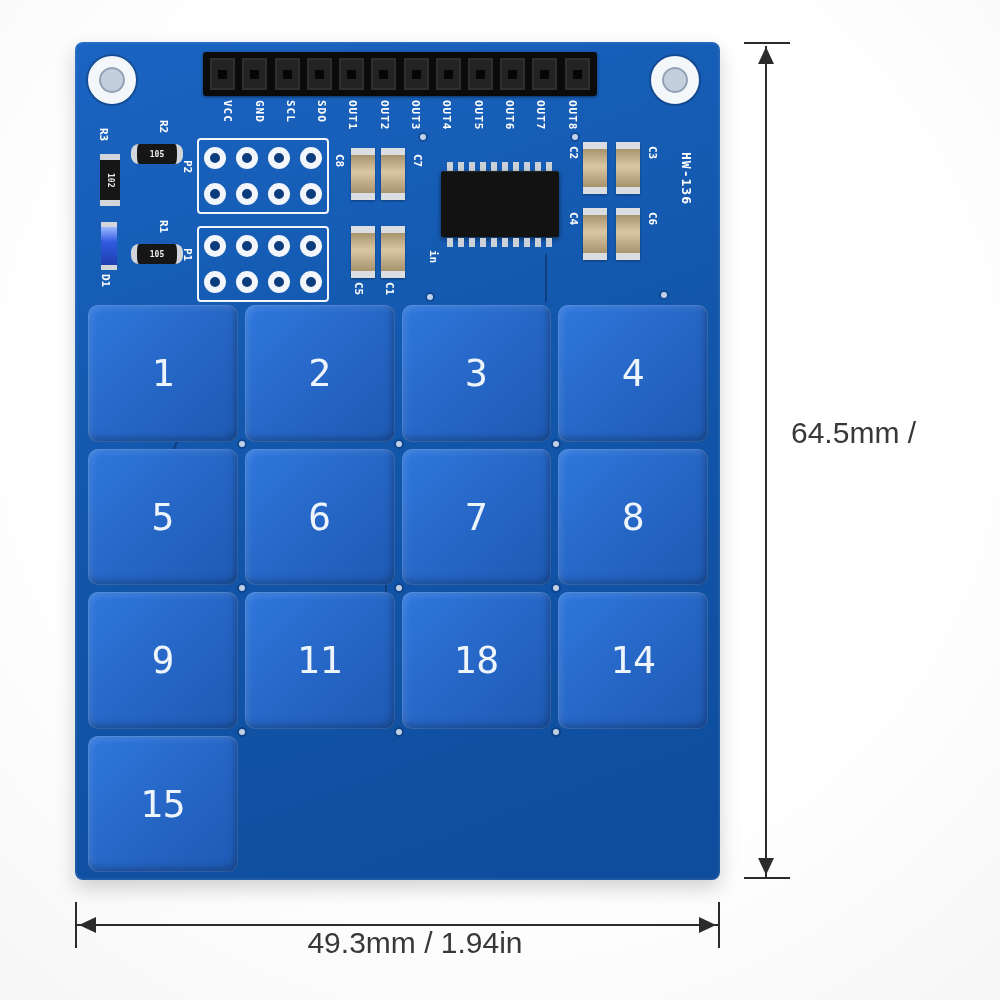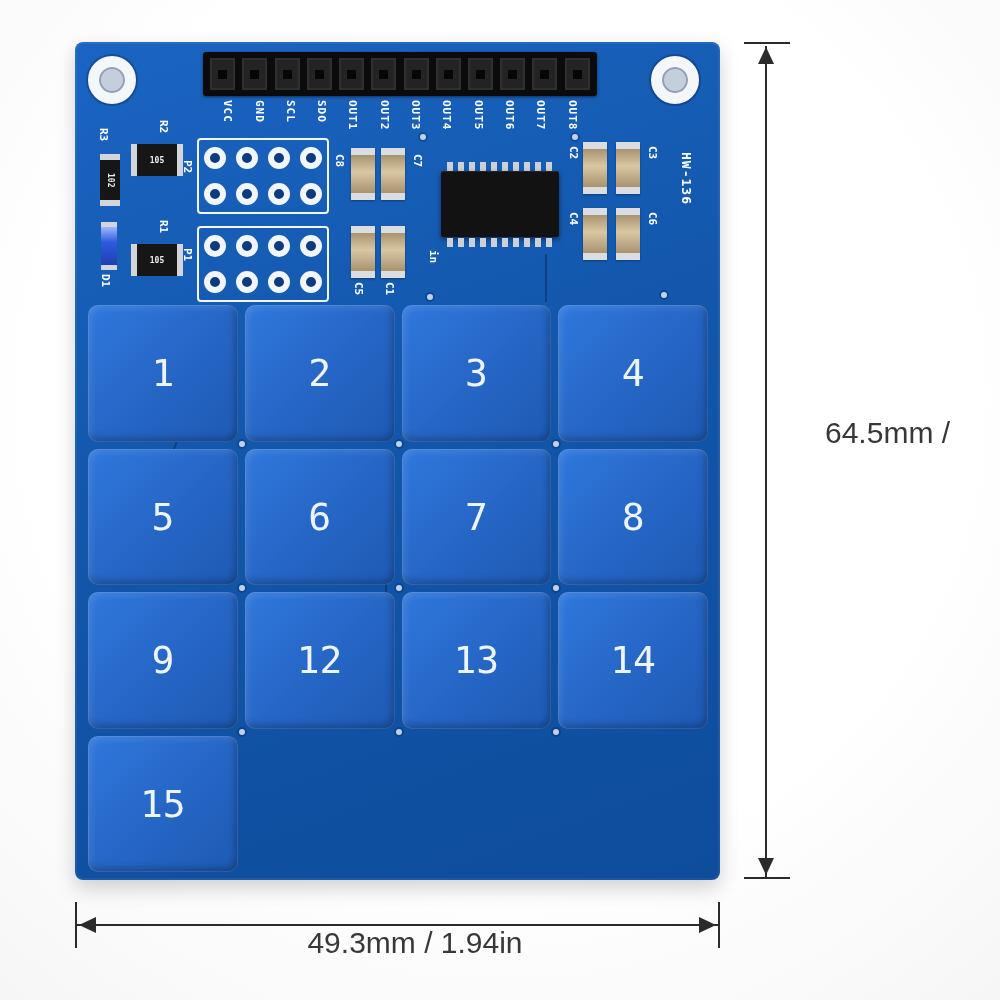--- a/index.html
+++ b/index.html
@@ -25,8 +25,8 @@
   .vert{writing-mode:vertical-rl;}
   .model{font-size:13px;letter-spacing:1px;}
 
-  .res-h{position:absolute;width:40px;height:32px;background:#161616;border-left:6px solid #d2d6db;border-right:6px solid #d2d6db;
-         display:flex;align-items:center;justify-content:center;}
+  .res-h{position:absolute;width:40px;height:20px;background:#161616;border-left:6px solid #d2d6db;border-right:6px solid #d2d6db;
+         display:flex;align-items:center;justify-content:center;border-radius:8px;}
   .res-v{position:absolute;width:20px;height:40px;background:#161616;border-top:6px solid #d2d6db;border-bottom:6px solid #d2d6db;
          display:flex;align-items:center;justify-content:center;}
   .rv{font:bold 8px "DejaVu Sans Mono",monospace;color:#eee;}

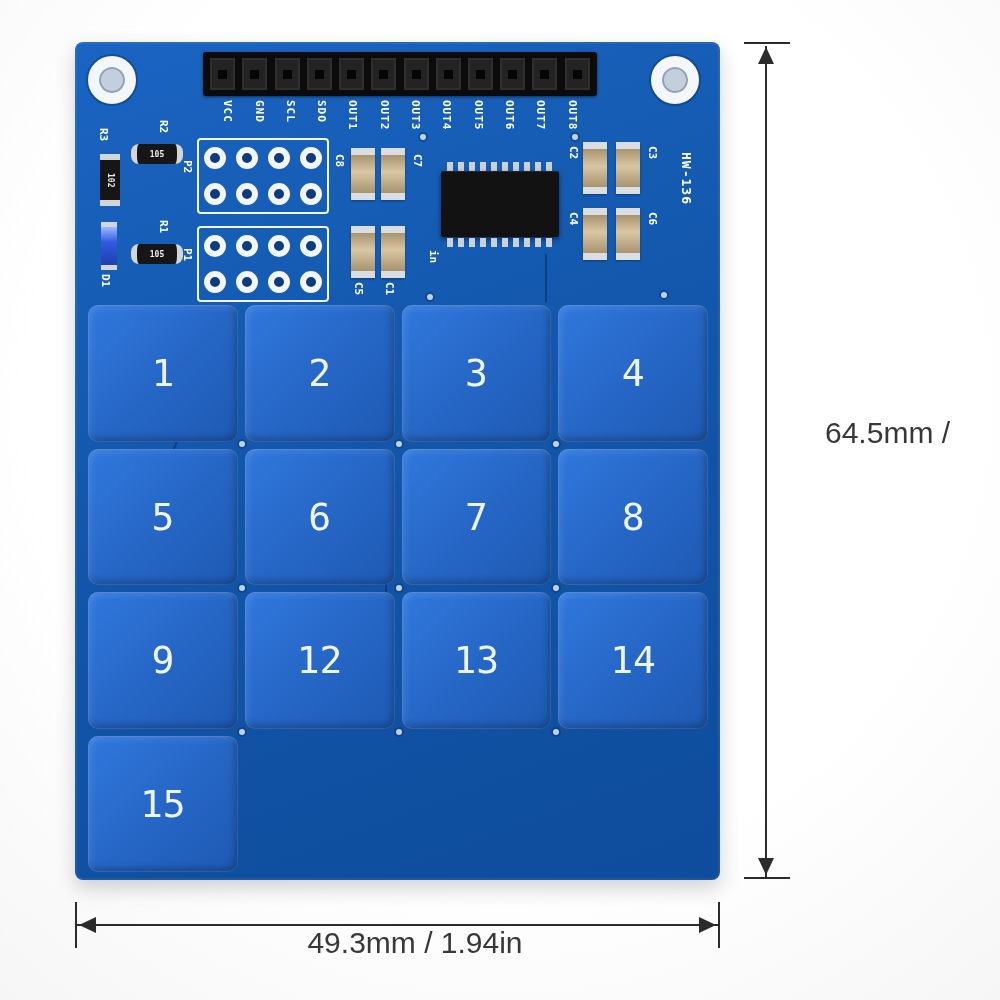--- a/index.html
+++ b/index.html
@@ -63,7 +63,7 @@
   .arrow.down{border-left:8px solid transparent;border-right:8px solid transparent;border-top:17px solid #2b2b2b;}
   .arrow.left{border-top:8px solid transparent;border-bottom:8px solid transparent;border-right:17px solid #2b2b2b;}
   .arrow.right{border-top:8px solid transparent;border-bottom:8px solid transparent;border-left:17px solid #2b2b2b;}
-  .dim-text-v{position:absolute;left:825px;top:413px;font:30px "Liberation Sans",sans-serif;color:#383838;line-height:40px;}
+  .dim-text-v{position:absolute;left:791px;top:413px;font:30px "Liberation Sans",sans-serif;color:#383838;line-height:40px;}
   .dim-text-h{position:absolute;left:85px;top:926px;width:660px;text-align:center;font:30px "Liberation Sans",sans-serif;color:#383838;}
 </style>
 </head>

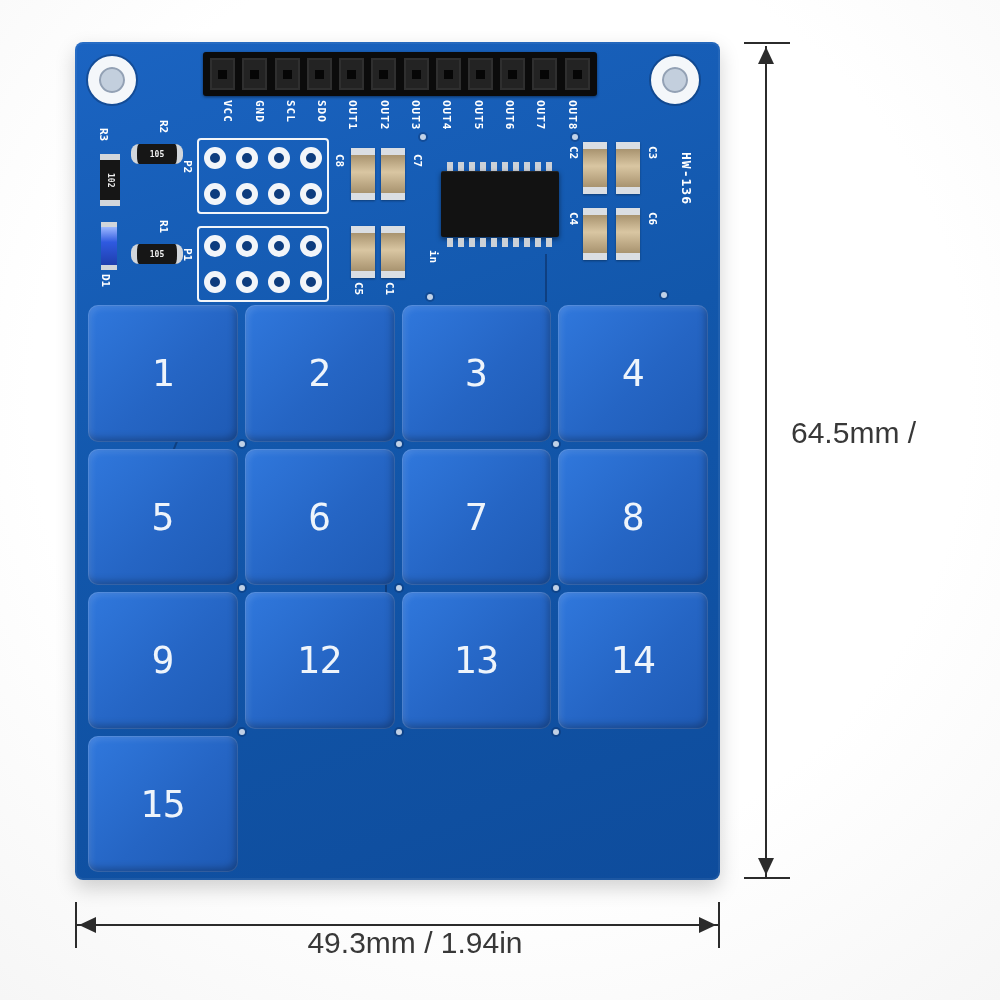--- a/index.html
+++ b/index.html
@@ -214,6 +214,9 @@
           <span>9</span>
         </div>
       <div class="key">
+          <span>11</span>
+        </div>
+      <div class="key">
           <span>12</span>
         </div>
       <div class="key">

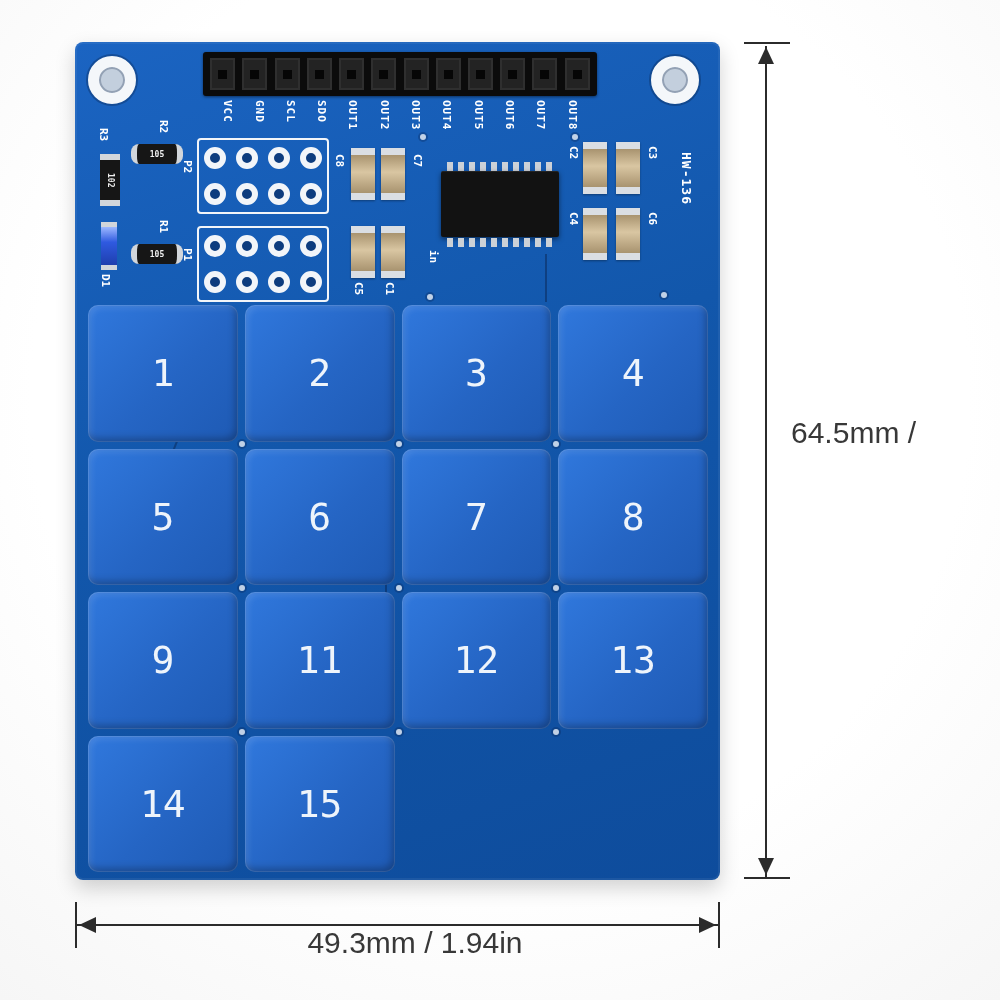--- a/index.html
+++ b/index.html
@@ -217,7 +217,7 @@
           <span>11</span>
         </div>
       <div class="key">
-          <span>12</span>
+          <span>18</span>
         </div>
       <div class="key">
           <span>13</span>

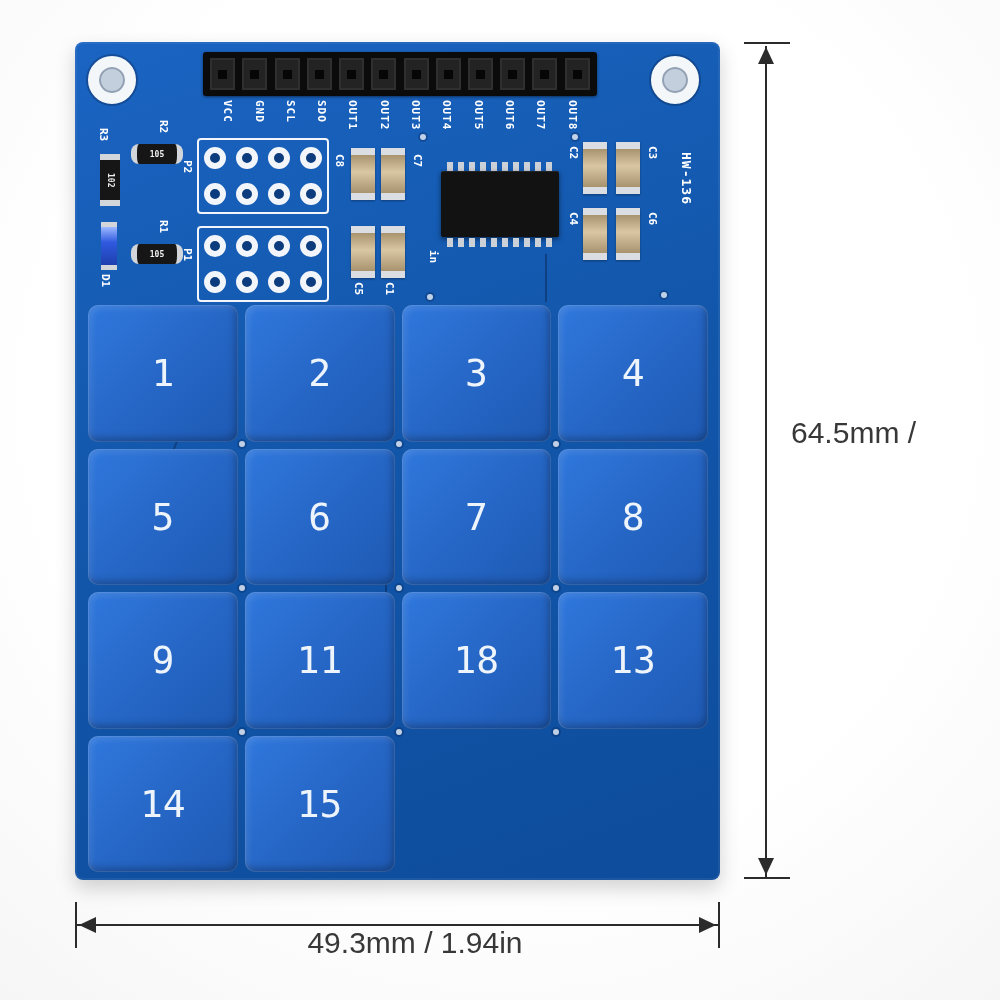--- a/index.html
+++ b/index.html
@@ -220,9 +220,6 @@
           <span>18</span>
         </div>
       <div class="key">
-          <span>13</span>
-        </div>
-      <div class="key">
           <span>14</span>
         </div>
       <div class="key">

